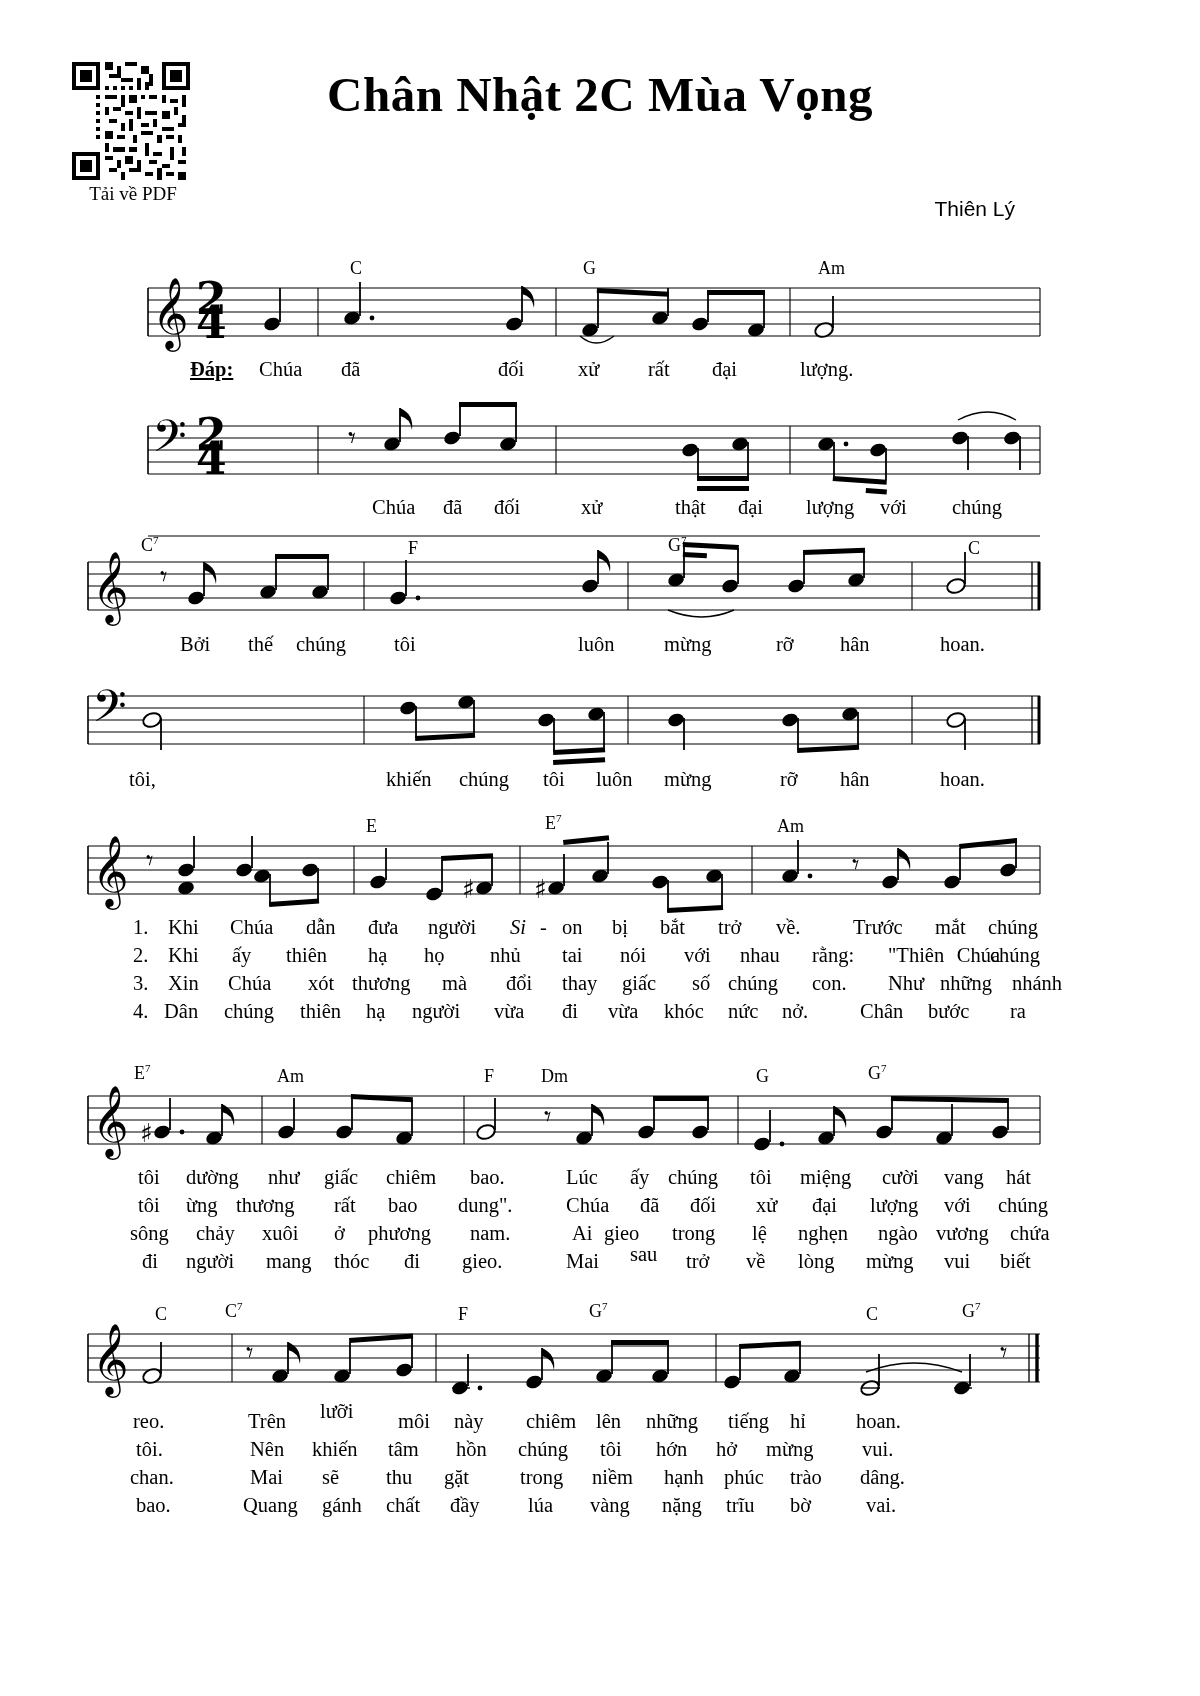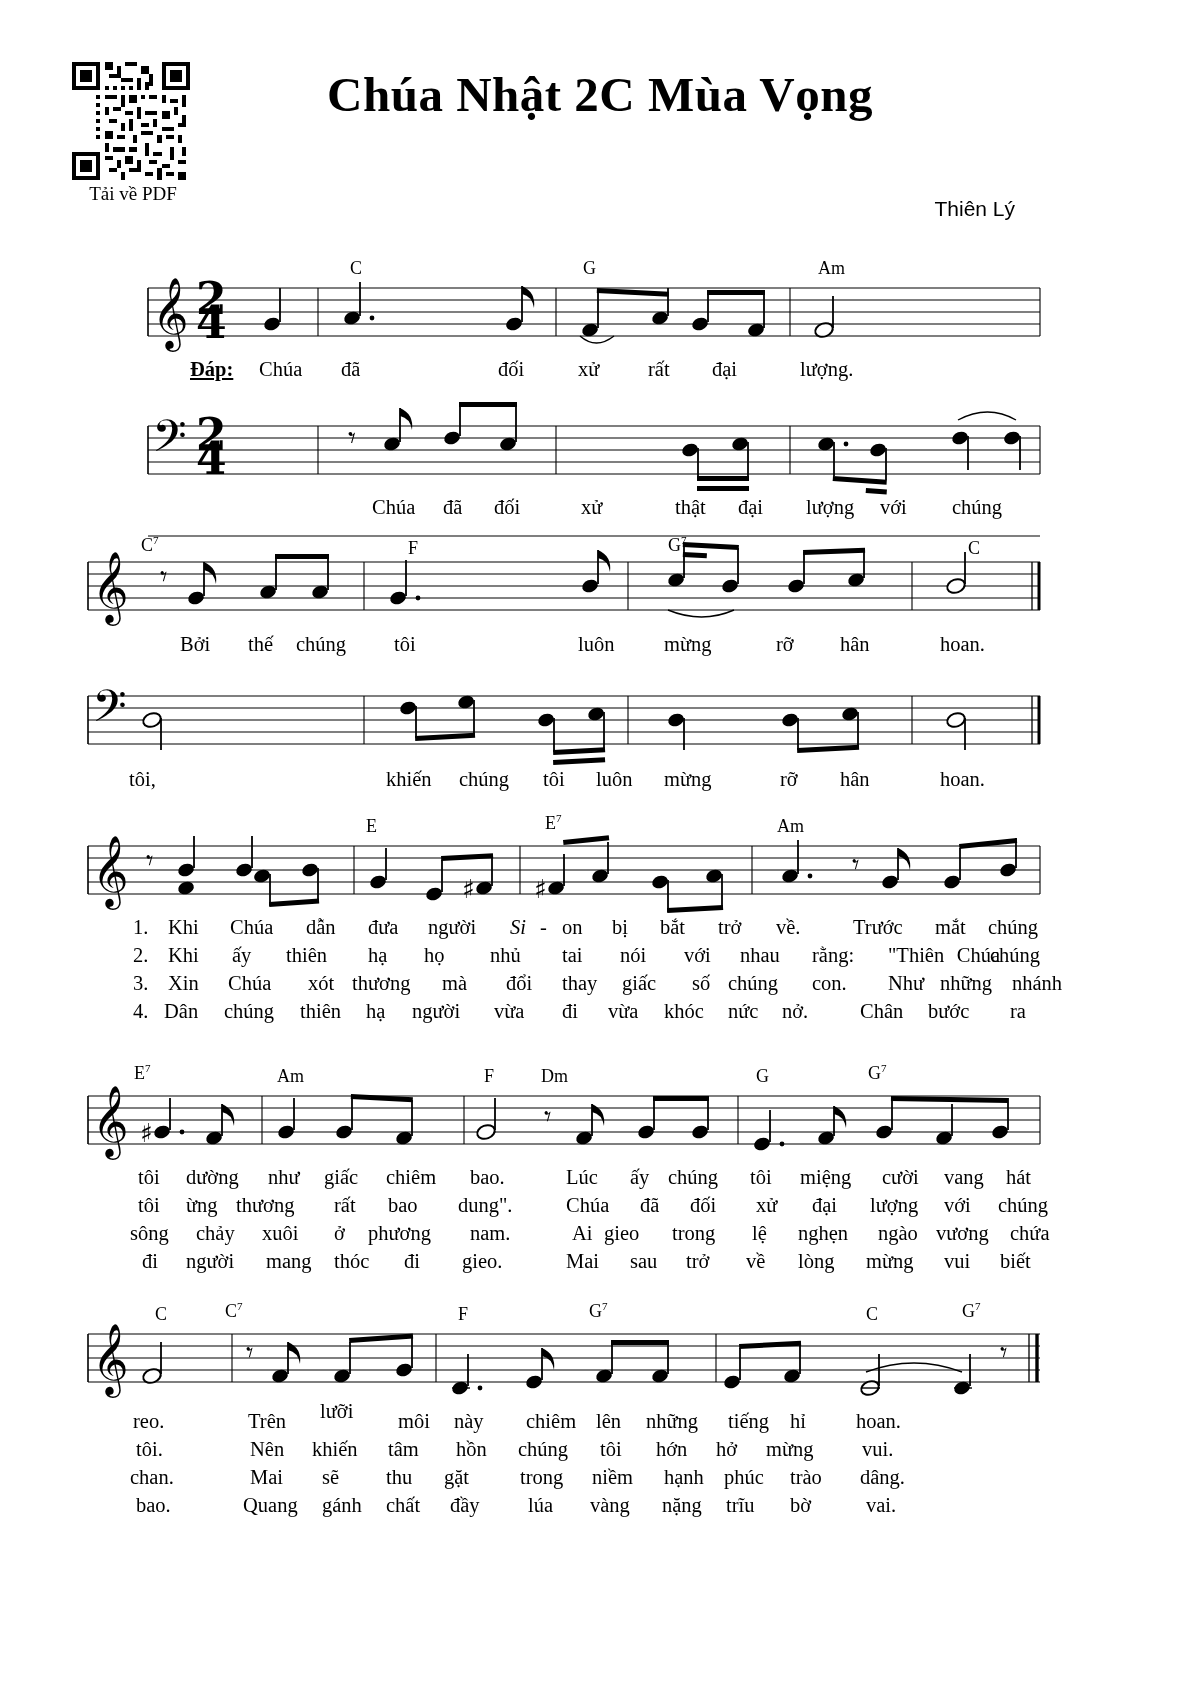--- a/index.html
+++ b/index.html
@@ -201,7 +201,7 @@
     <div class="qr-caption">Tải về PDF</div>
   </div>
 
-  <div class="title">Chúa Nhật 2C Mùa Vọng</div>
+  <div class="title">Chân Nhật 2C Mùa Vọng</div>
   <div class="author">Thiên Lý</div>
 
   <div class="system" style="top:248px;height:270px">

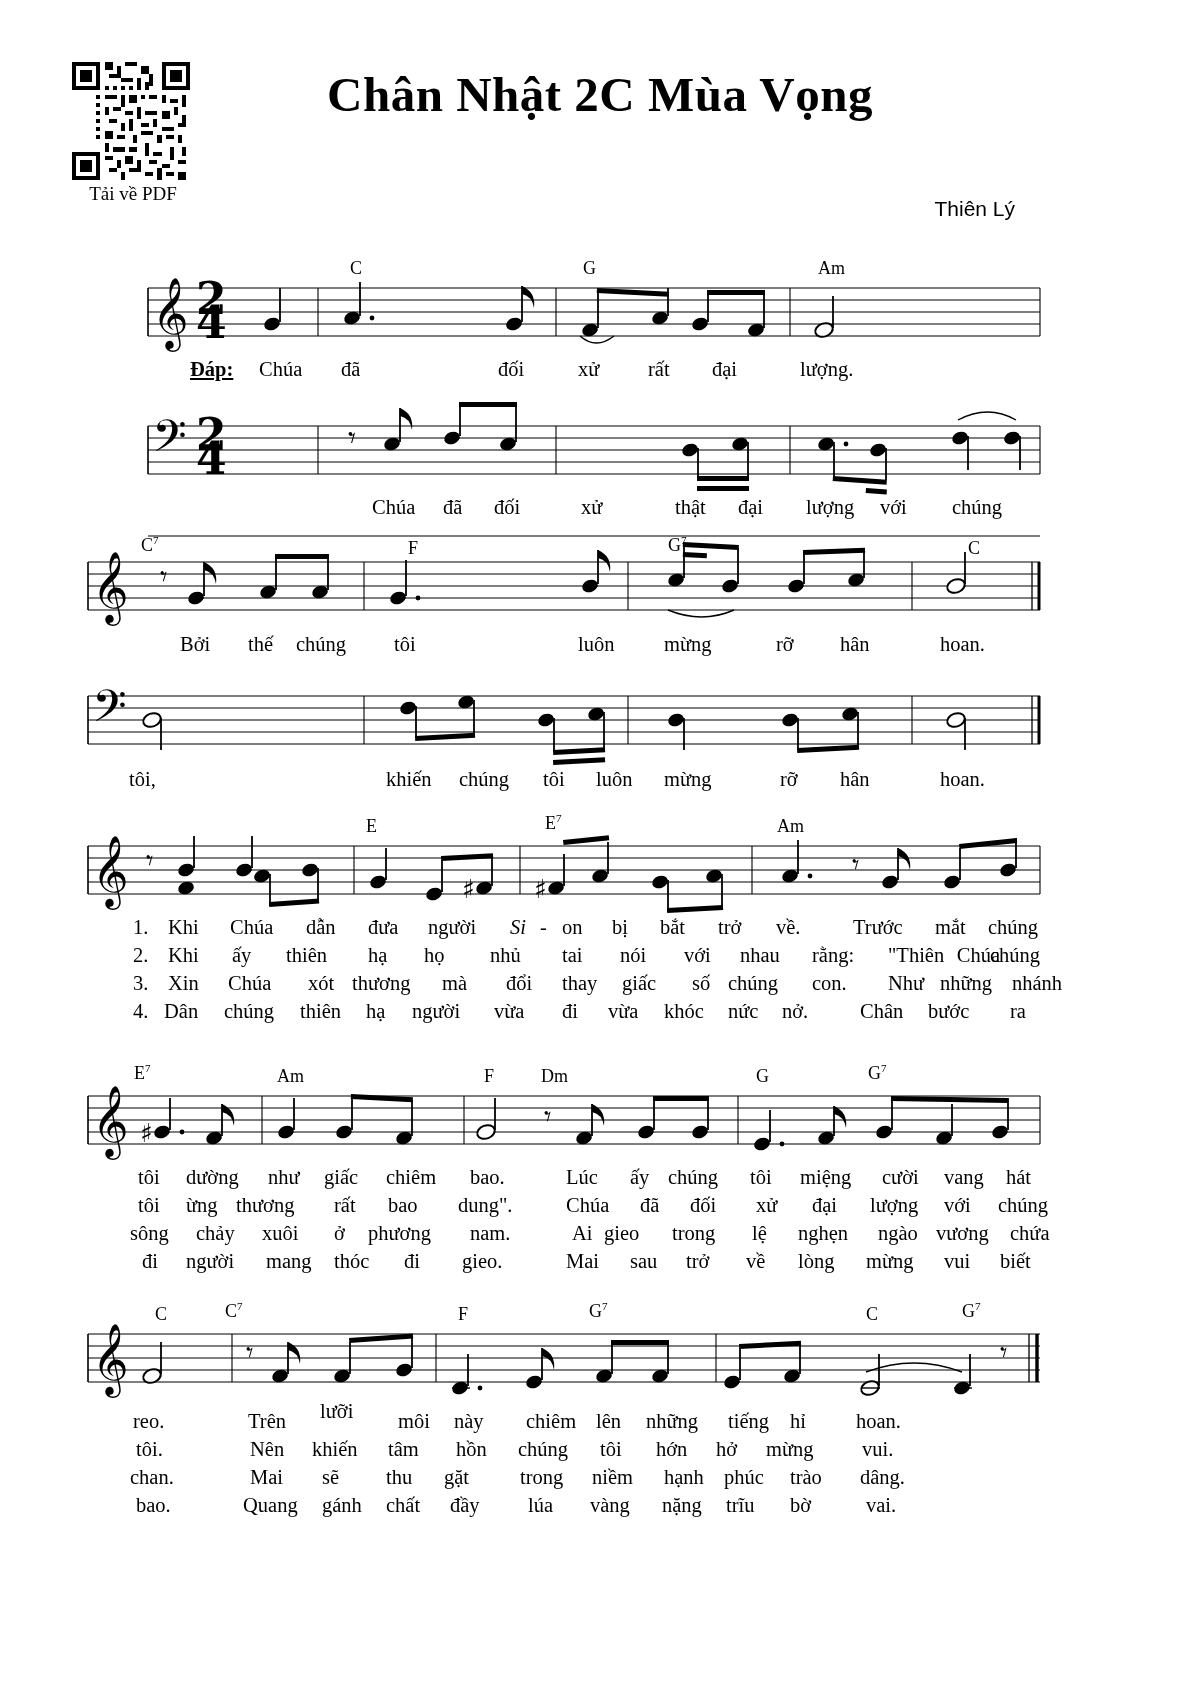--- a/index.html
+++ b/index.html
@@ -726,7 +726,7 @@
       <div class="lyric-row" style="left:404px;top:188px">đi</div>
       <div class="lyric-row" style="left:462px;top:188px">gieo.</div>
       <div class="lyric-row" style="left:566px;top:188px">Mai</div>
-      <div class="lyric-row" style="left:630px;top:188px">sau</div>
+      <div class="lyric-row" style="left:630px;top:181px">sau</div>
       <div class="lyric-row" style="left:686px;top:188px">trở</div>
       <div class="lyric-row" style="left:746px;top:188px">về</div>
       <div class="lyric-row" style="left:798px;top:188px">lòng</div>

